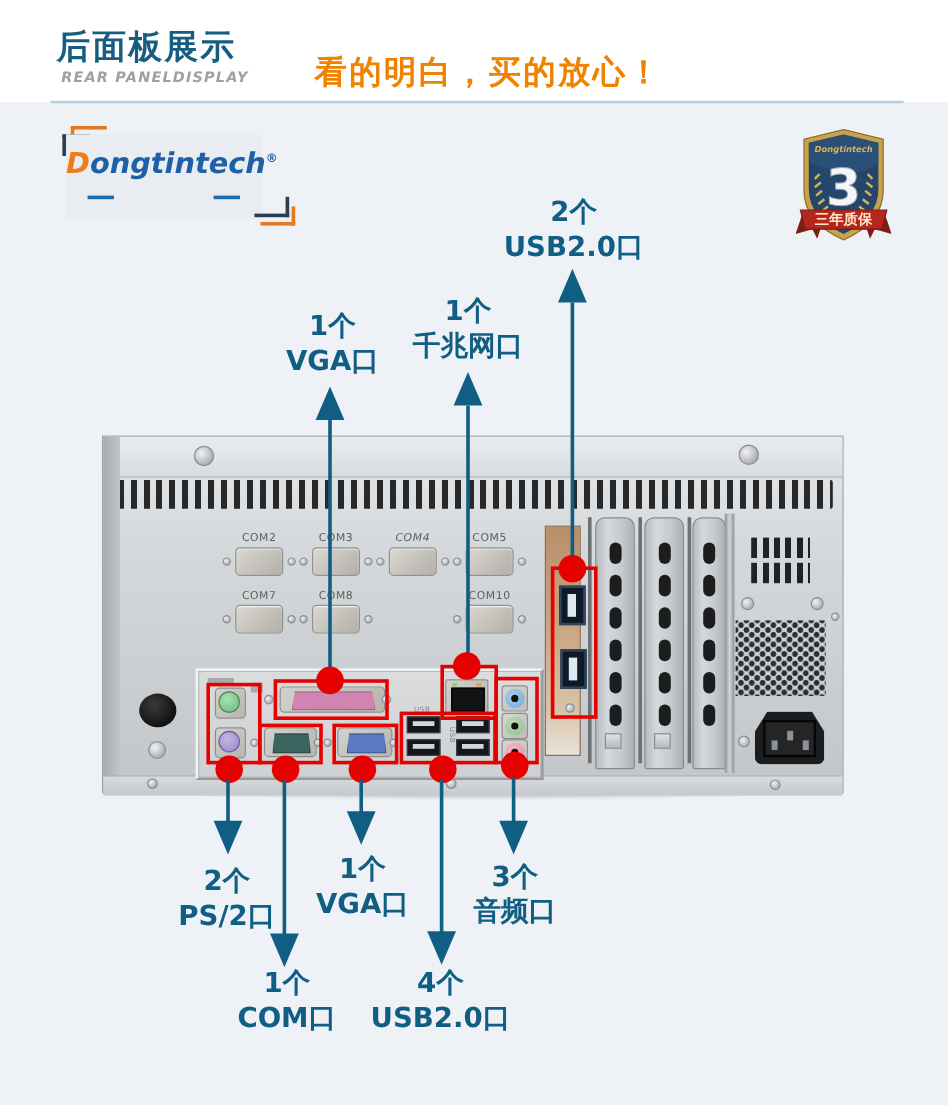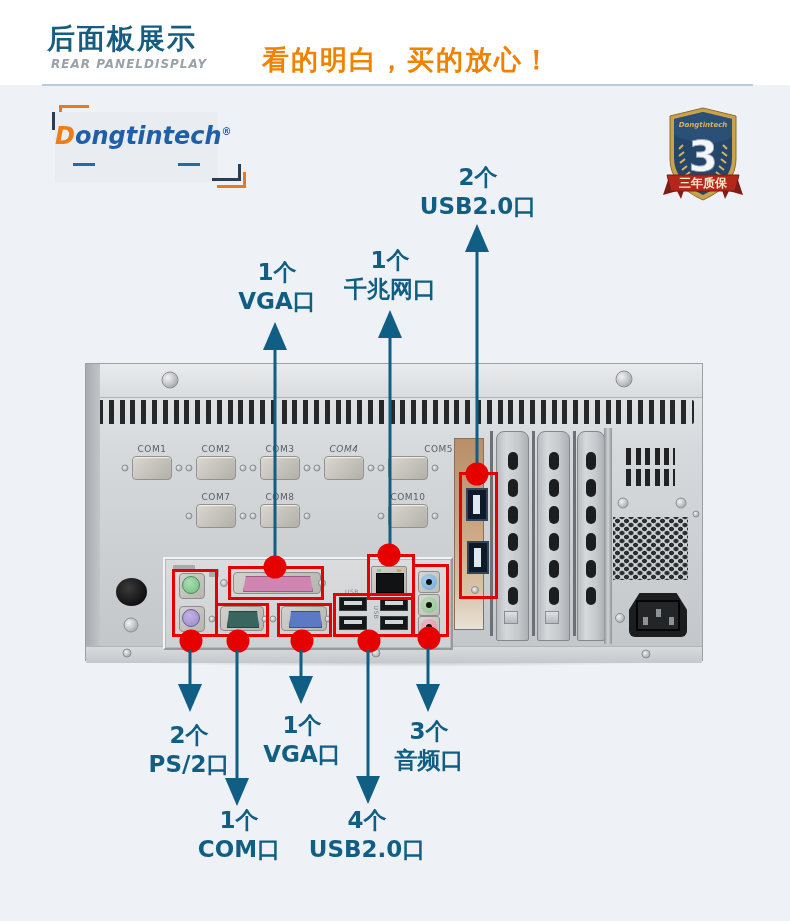--- a/index.html
+++ b/index.html
@@ -140,13 +140,6 @@
   <div class="screw" style="left:290px;top:289px;width:9px;height:9px;"></div>
   <div class="screw" style="left:560px;top:290px;width:9px;height:9px;"></div>
 
-  <div class="com-port" style="left:66px;top:80px;">
-      <span class="com-label">COM1</span>
-      <div class="com-conn">
-        <div class="screw com-screw" style="left:-8px;"></div>
-        <div class="screw com-screw" style="right:-15px;"></div>
-      </div>
-    </div>
   <div class="com-port" style="left:130px;top:80px;">
       <span class="com-label">COM2</span>
       <div class="com-conn">

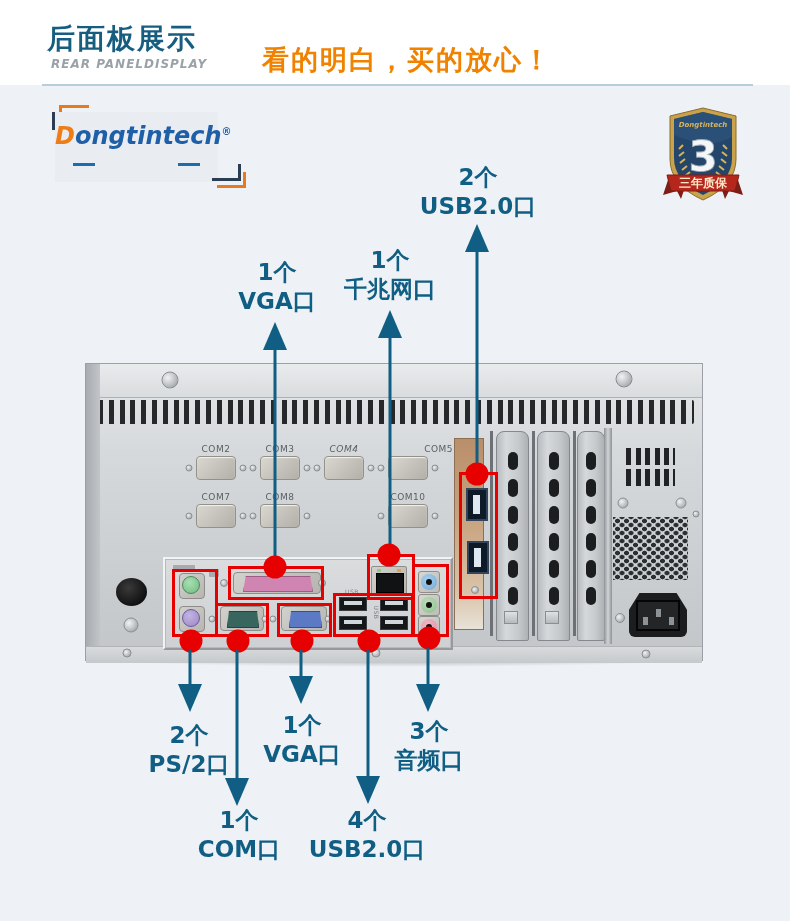--- a/index.html
+++ b/index.html
@@ -161,7 +161,7 @@
         <div class="screw com-screw" style="right:-15px;"></div>
       </div>
     </div>
-  <div class="com-port" style="left:322px;top:80px;text-align:right;">
+  <div class="com-port" style="left:322px;top:80px;">
       <span class="com-label">COM5</span>
       <div class="com-conn">
         <div class="screw com-screw" style="left:-8px;"></div>

